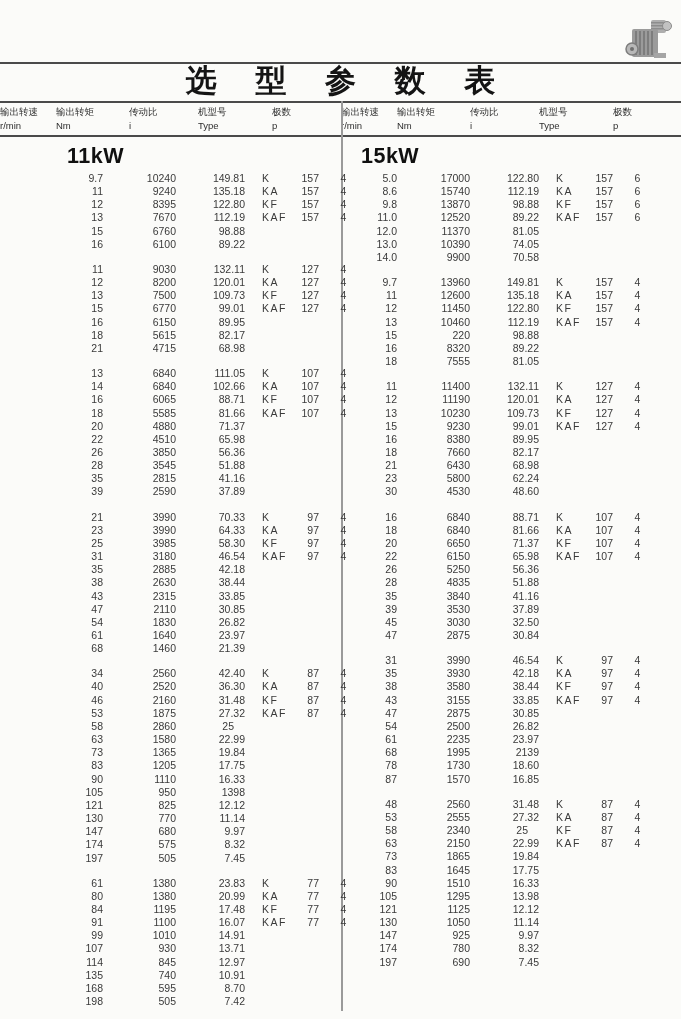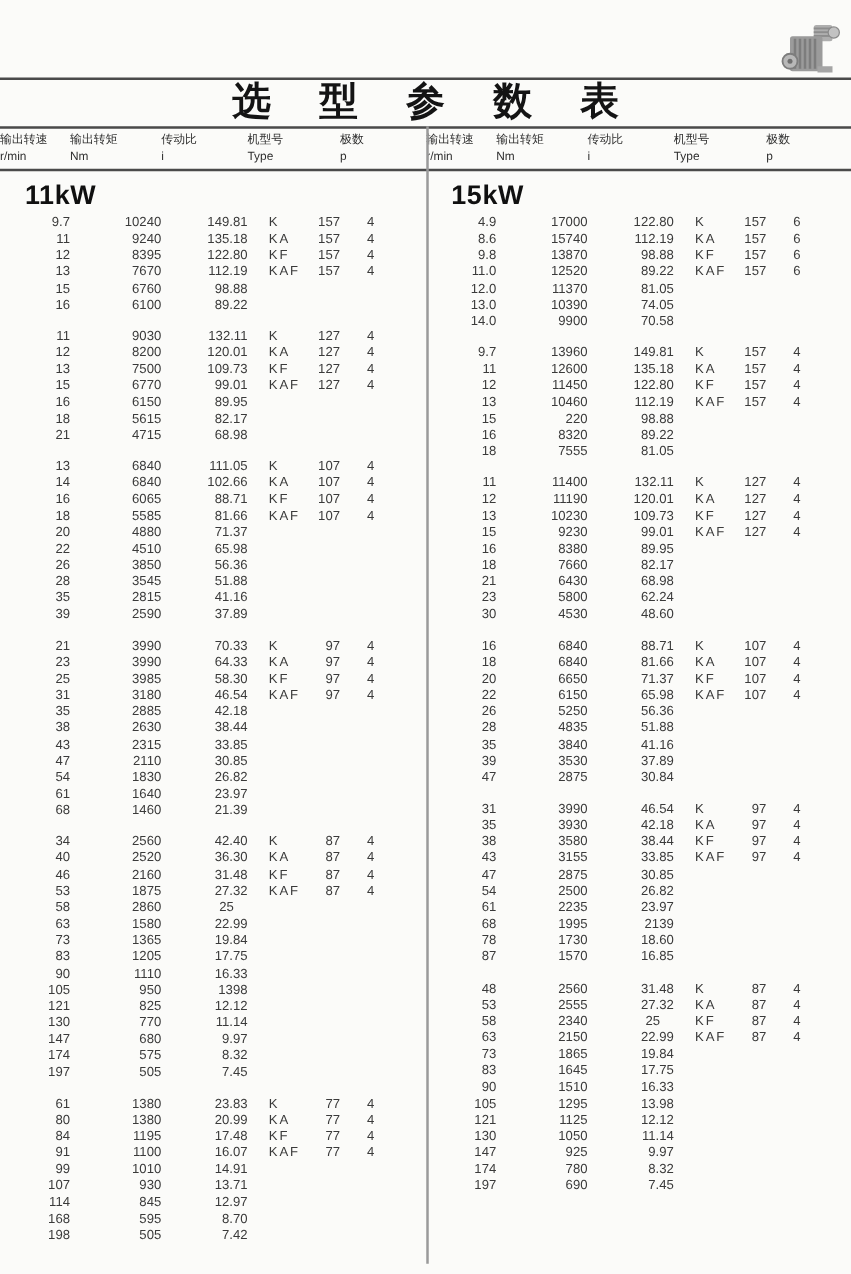--- a/index.html
+++ b/index.html
@@ -27,7 +27,7 @@
   .hcell { text-align:left; font-size:9.5px; line-height:14px; color:#2e2e2e; padding-top:1px; }
 
   .content { position:absolute; top:137px; }
-  #content-left  { left:0;   width:341px; }
+  #content-left  { left:0;   width:341px;padding-left:47px; }
   #content-right { left:341px; width:283px; }
 
   .power { font-size:21.5px; font-weight:bold; color:#101010; margin:7px 0 1px 20px; letter-spacing:0.5px; }

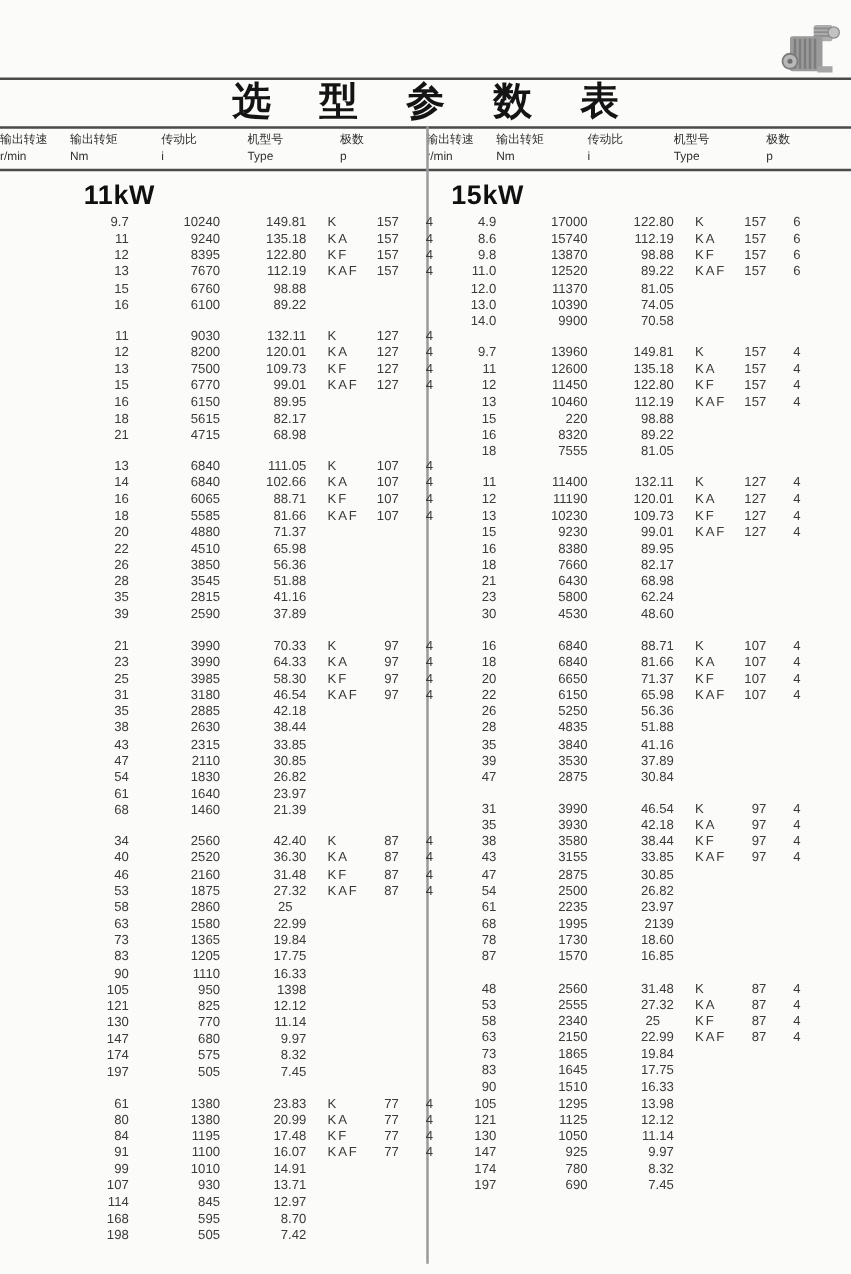--- a/index.html
+++ b/index.html
@@ -661,7 +661,7 @@
   <div>
       <div class="block">
         <div class="row">
-          <span class="c c0">4.9</span>
+          <span class="c c0">5.0</span>
           <span class="c c1">17000</span>
           <span class="c c2">122.80</span>
           <span class="c c3"></span>

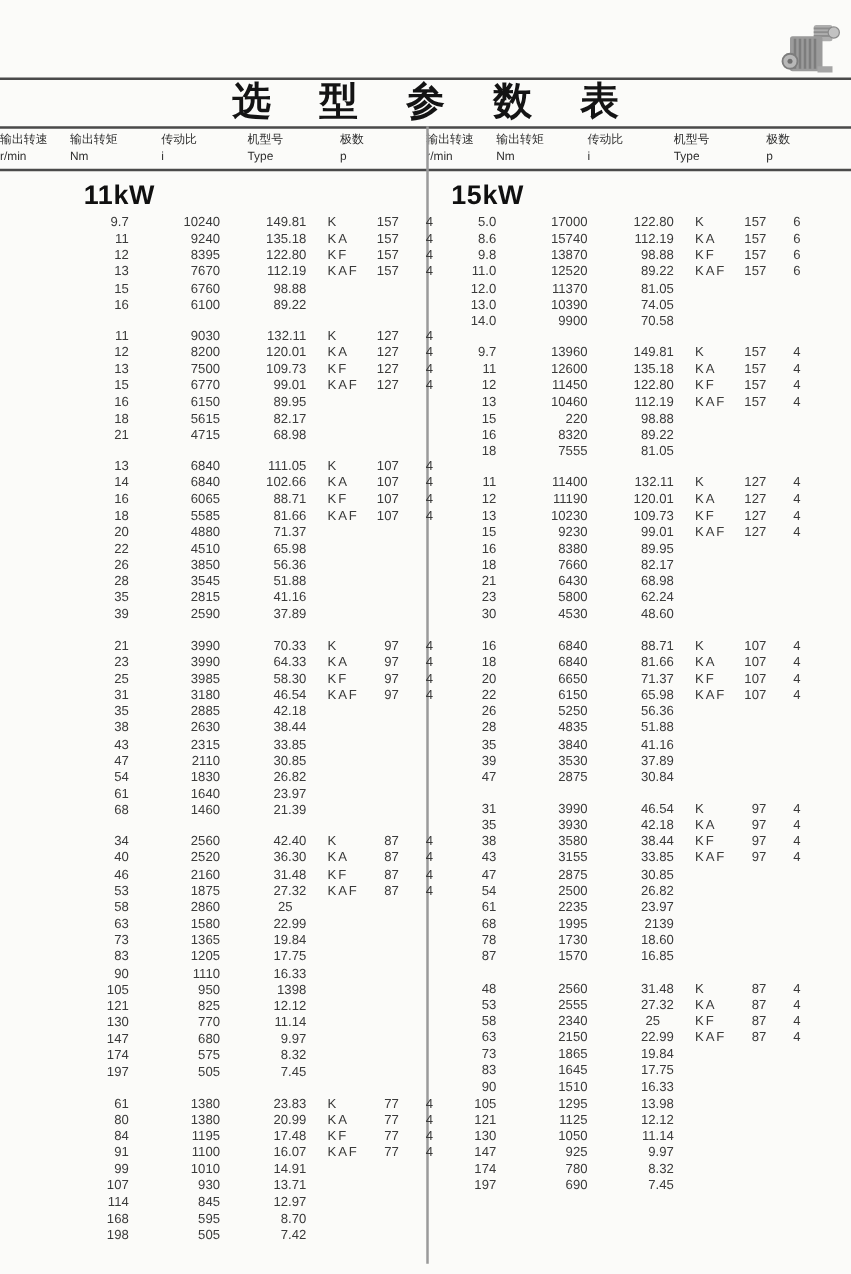--- a/index.html
+++ b/index.html
@@ -946,6 +946,15 @@
           <span class="c c6"></span>
         </div>
         <div class="row">
+          <span class="c c0">45</span>
+          <span class="c c1">3030</span>
+          <span class="c c2">32.50</span>
+          <span class="c c3"></span>
+          <span class="c c4"></span>
+          <span class="c c5"></span>
+          <span class="c c6"></span>
+        </div>
+        <div class="row">
           <span class="c c0">47</span>
           <span class="c c1">2875</span>
           <span class="c c2">30.84</span>

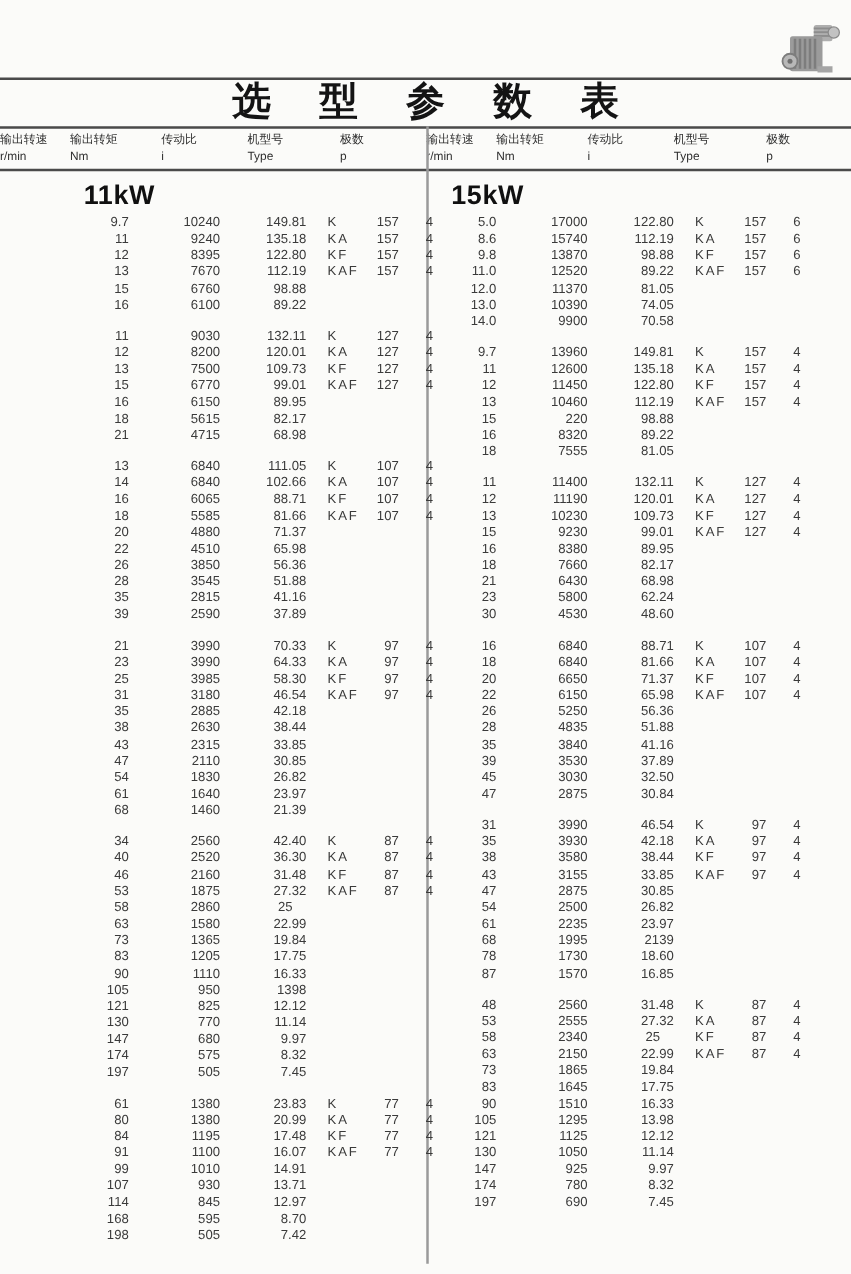--- a/index.html
+++ b/index.html
@@ -635,6 +635,15 @@
           <span class="c c6"></span>
         </div>
         <div class="row">
+          <span class="c c0">135</span>
+          <span class="c c1">740</span>
+          <span class="c c2">10.91</span>
+          <span class="c c3"></span>
+          <span class="c c4"></span>
+          <span class="c c5"></span>
+          <span class="c c6"></span>
+        </div>
+        <div class="row">
           <span class="c c0">168</span>
           <span class="c c1">595</span>
           <span class="c c2">8.70</span>

